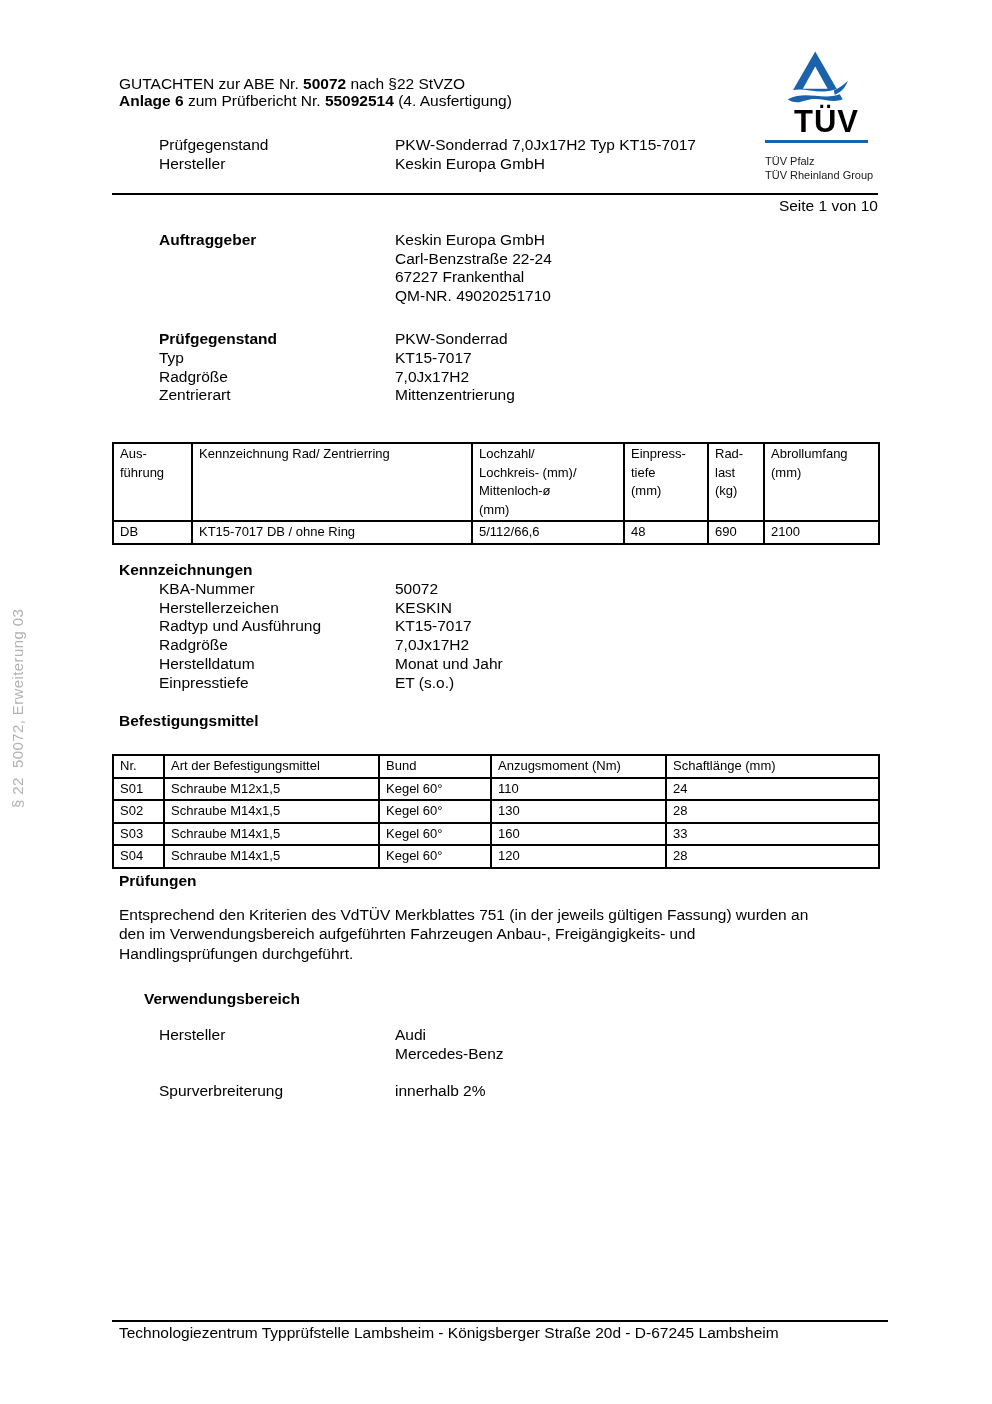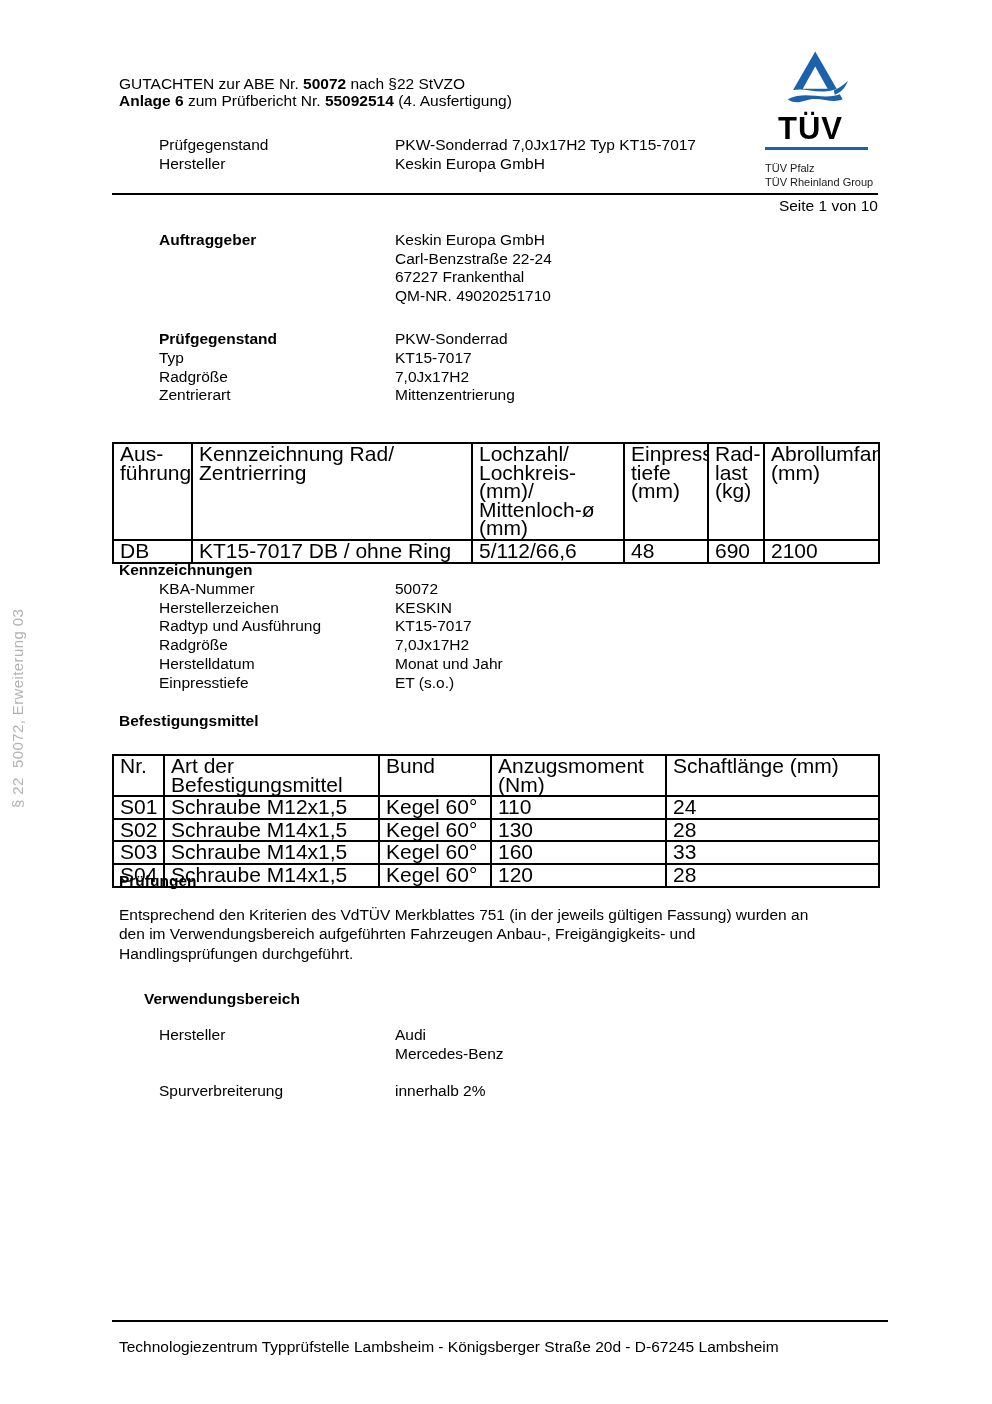--- a/index.html
+++ b/index.html
@@ -91,7 +91,7 @@
       <path d="M2 47 C20 38 36 54 64 41 L64 48 C42 58 24 44 2 55 Z" fill="#ffffff"></path>
       <path d="M54 45 C60 42 65 39 70 34 C67 42 62 47 55 50 Z" fill="#1a63ab"></path>
     </svg>
-    <div class="logo-wordmark" style="margin-left:13px;margin-top:8px;">TÜV</div>
+    <div class="logo-wordmark" style="margin-left:13px;margin-top:1px;text-align:center;">TÜV</div>
     <div style="width:103px;height:3px;background:#1a63ab;margin-top:3px;"></div>
     <div class="logo-sub" style="margin-top:12px;">TÜV Pfalz</div>
     <div class="logo-sub">TÜV Rheinland Group</div>

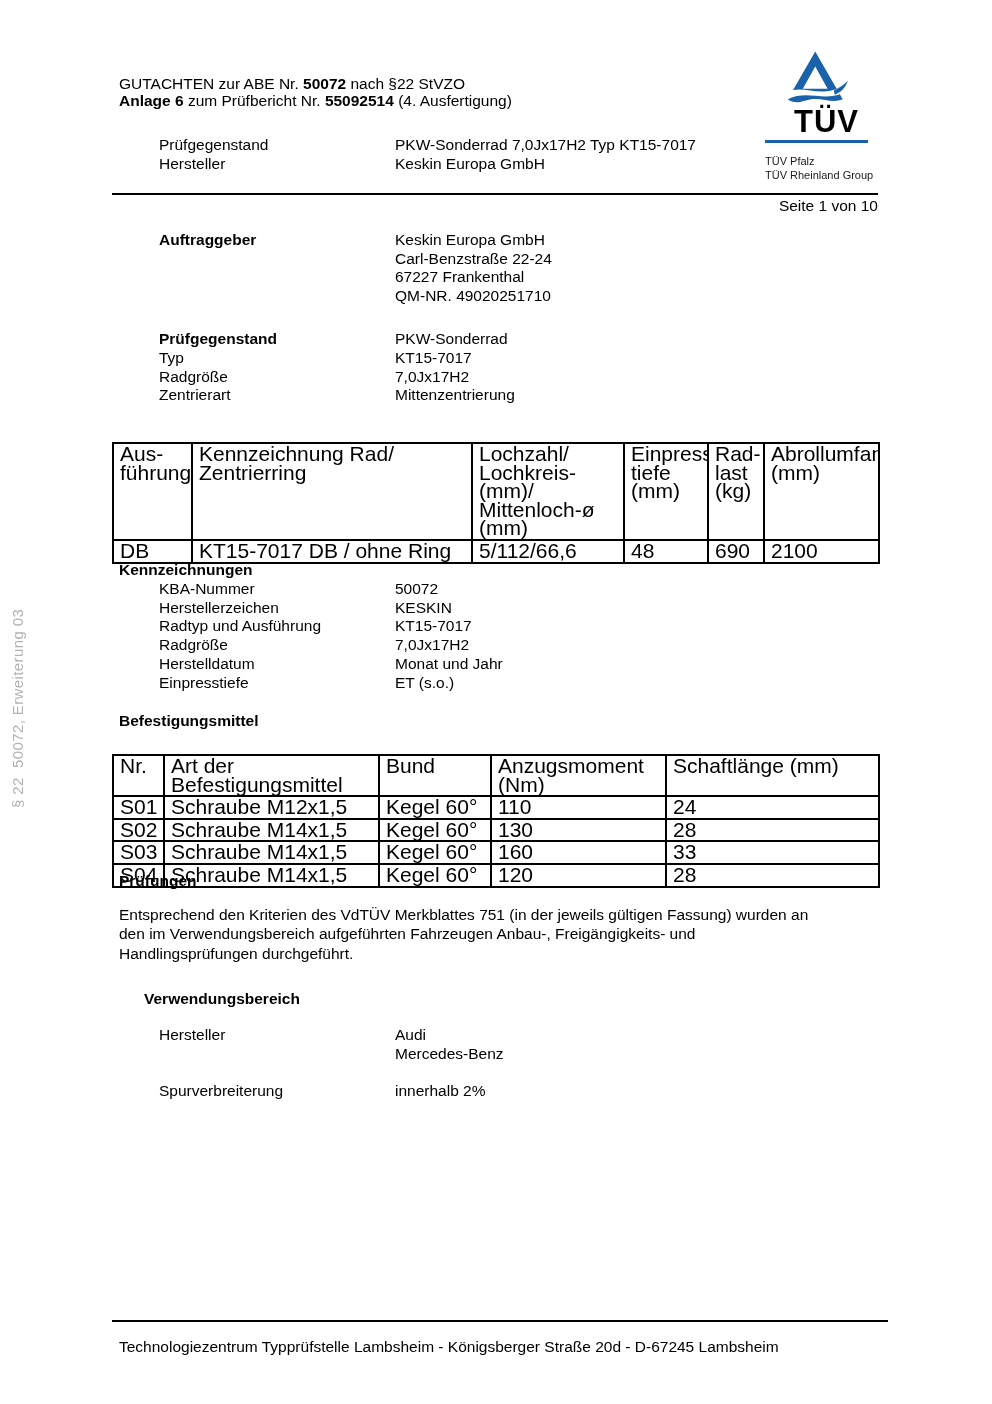--- a/index.html
+++ b/index.html
@@ -22,7 +22,7 @@
     border-collapse:collapse;
     table-layout:fixed;
     width:766px;
-    font-size:21px;
+    font-size:13px;
     line-height:18.6px;
   }
   .doc-table th,.doc-table td{

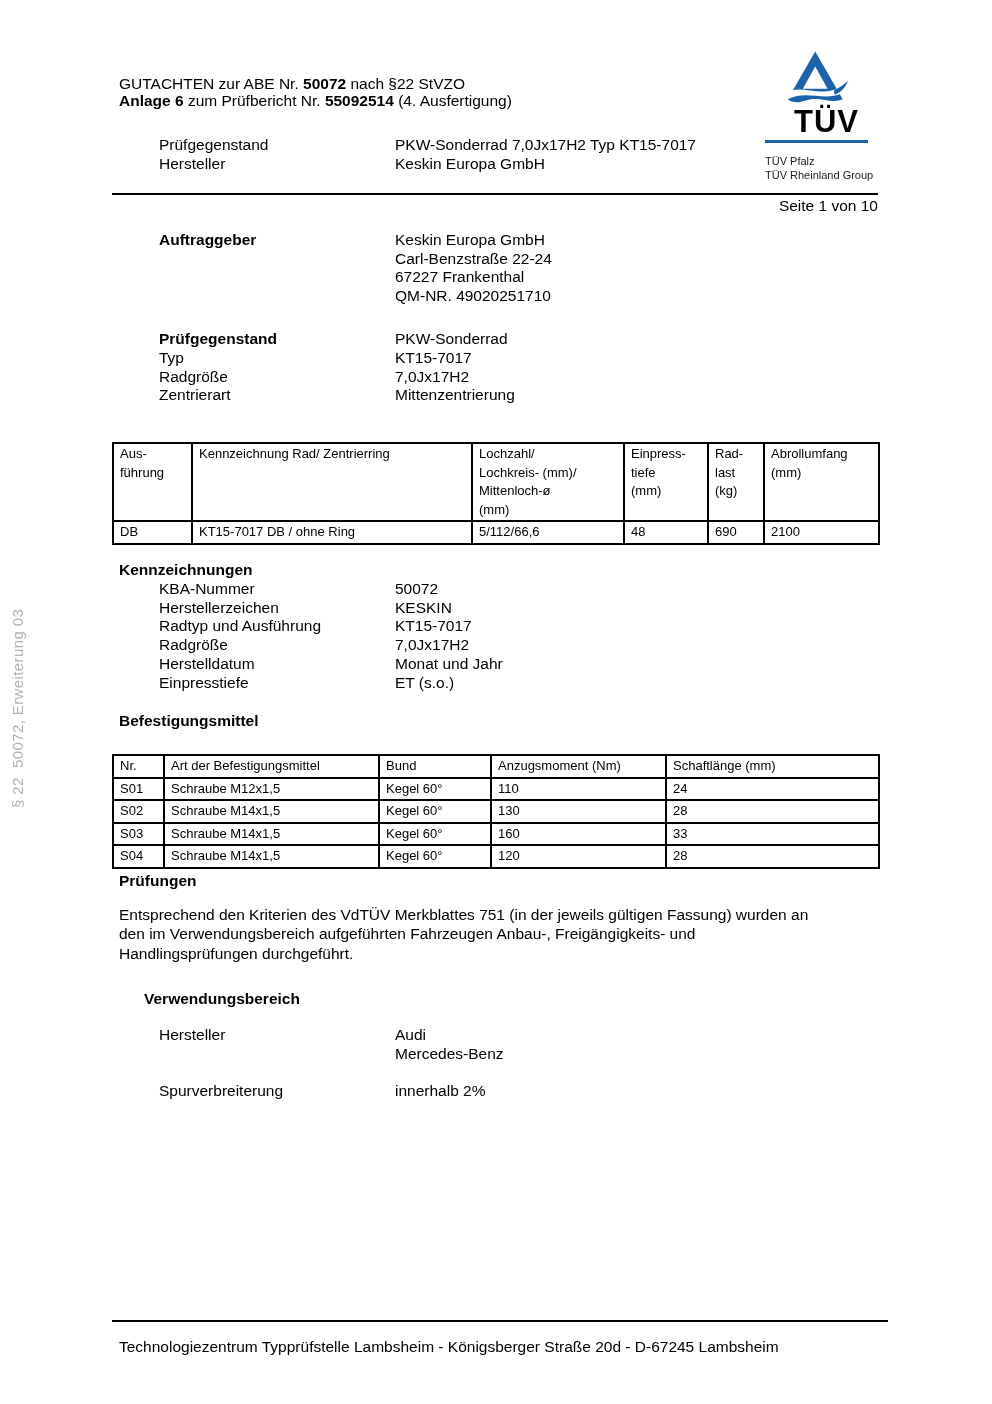--- a/index.html
+++ b/index.html
@@ -59,7 +59,7 @@
   }
   .footer-band{
     border-top:2px solid #000;
-    padding-top:16px;
+    padding-top:2px;
   }
 </style>
 </head>

